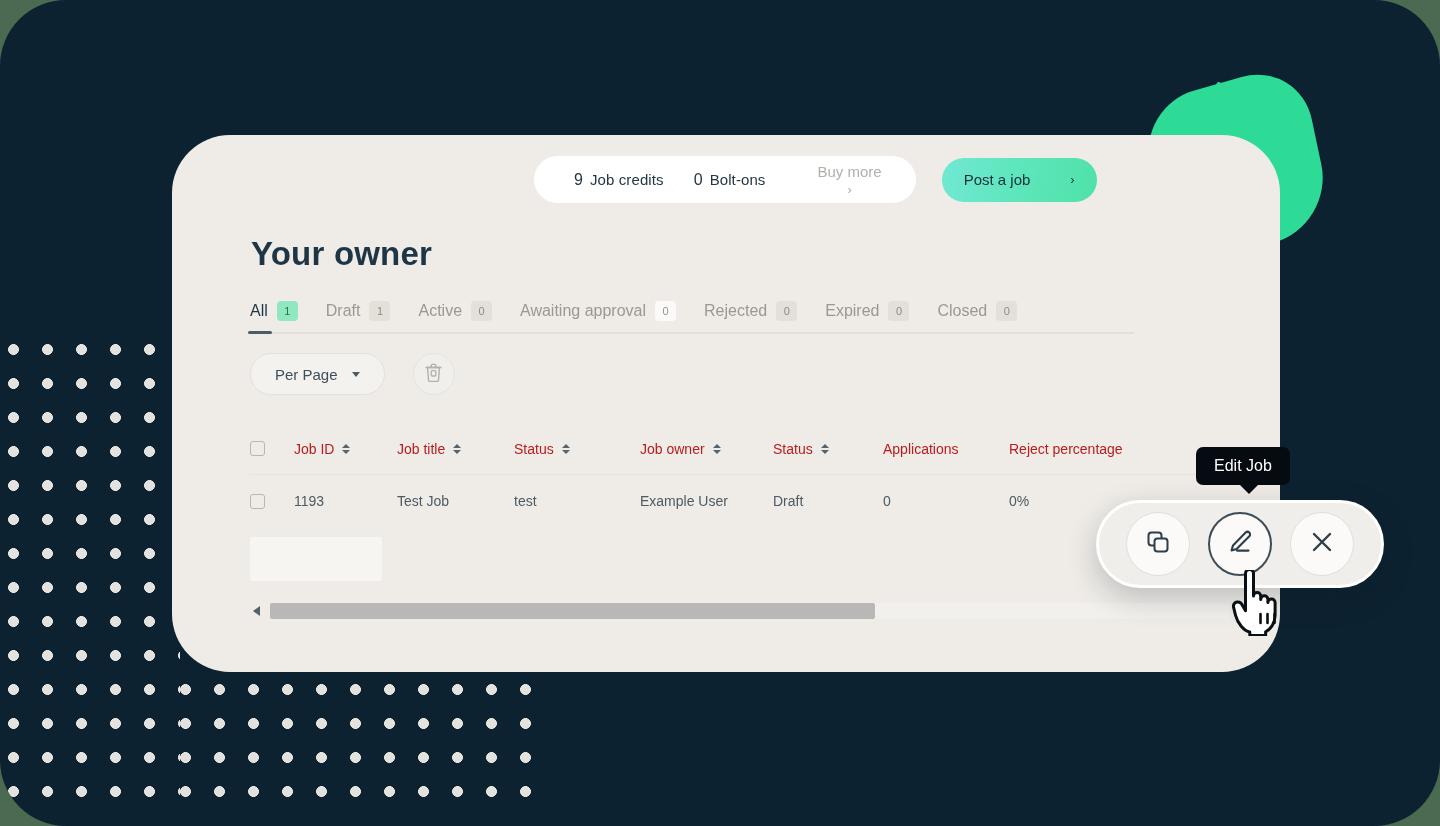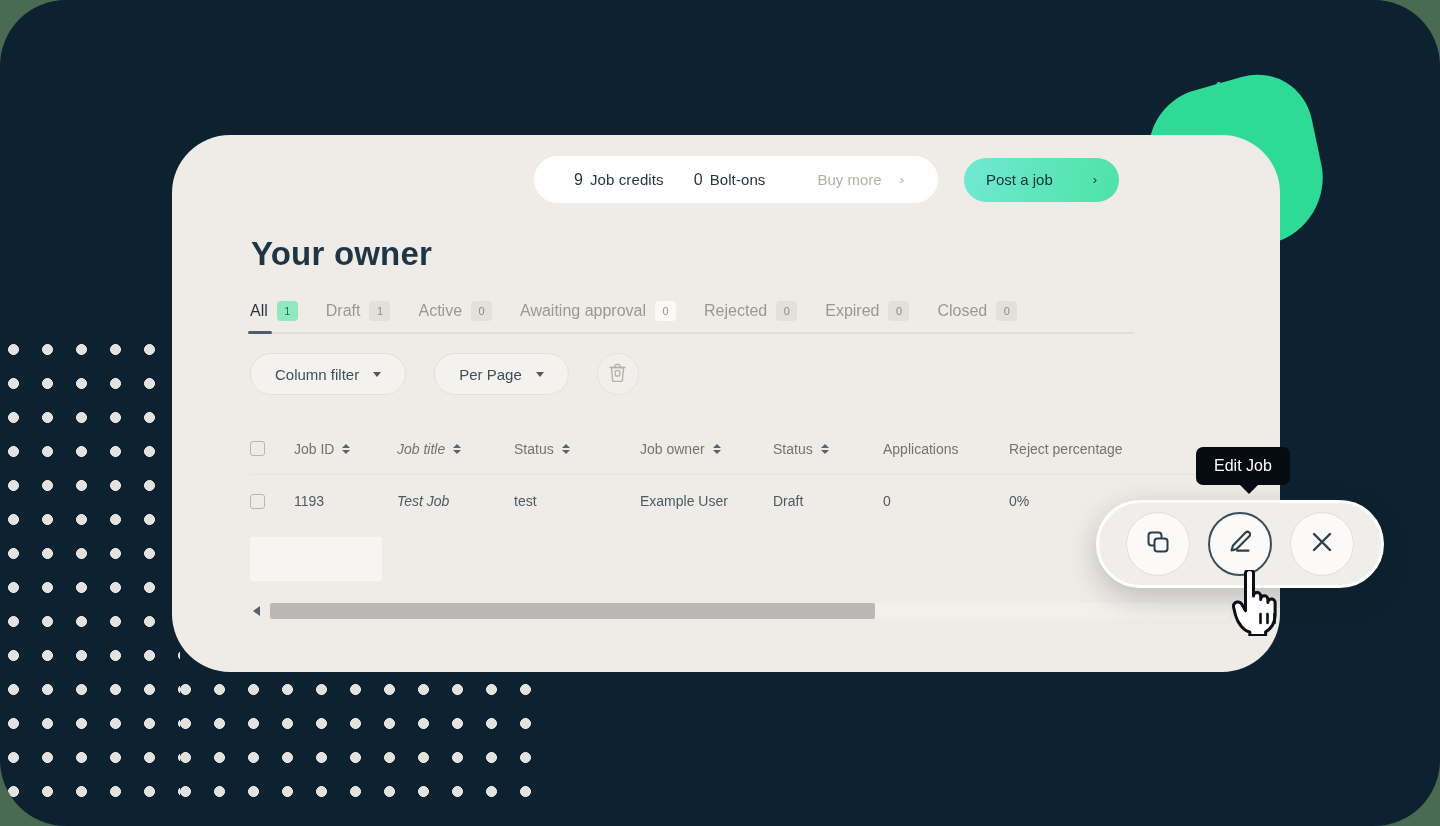--- a/index.html
+++ b/index.html
@@ -105,11 +105,12 @@
   .buy-more {
     display: flex;
     align-items: center;
-    gap: 18px;
+    gap: 2px;
     font-size: 15px;
     color: #b3b0ab;
     margin-left: 22px;
     padding-right: 8px;
+    flex-direction: column;
   }
   .buy-more .chev { font-size: 13px; }
 

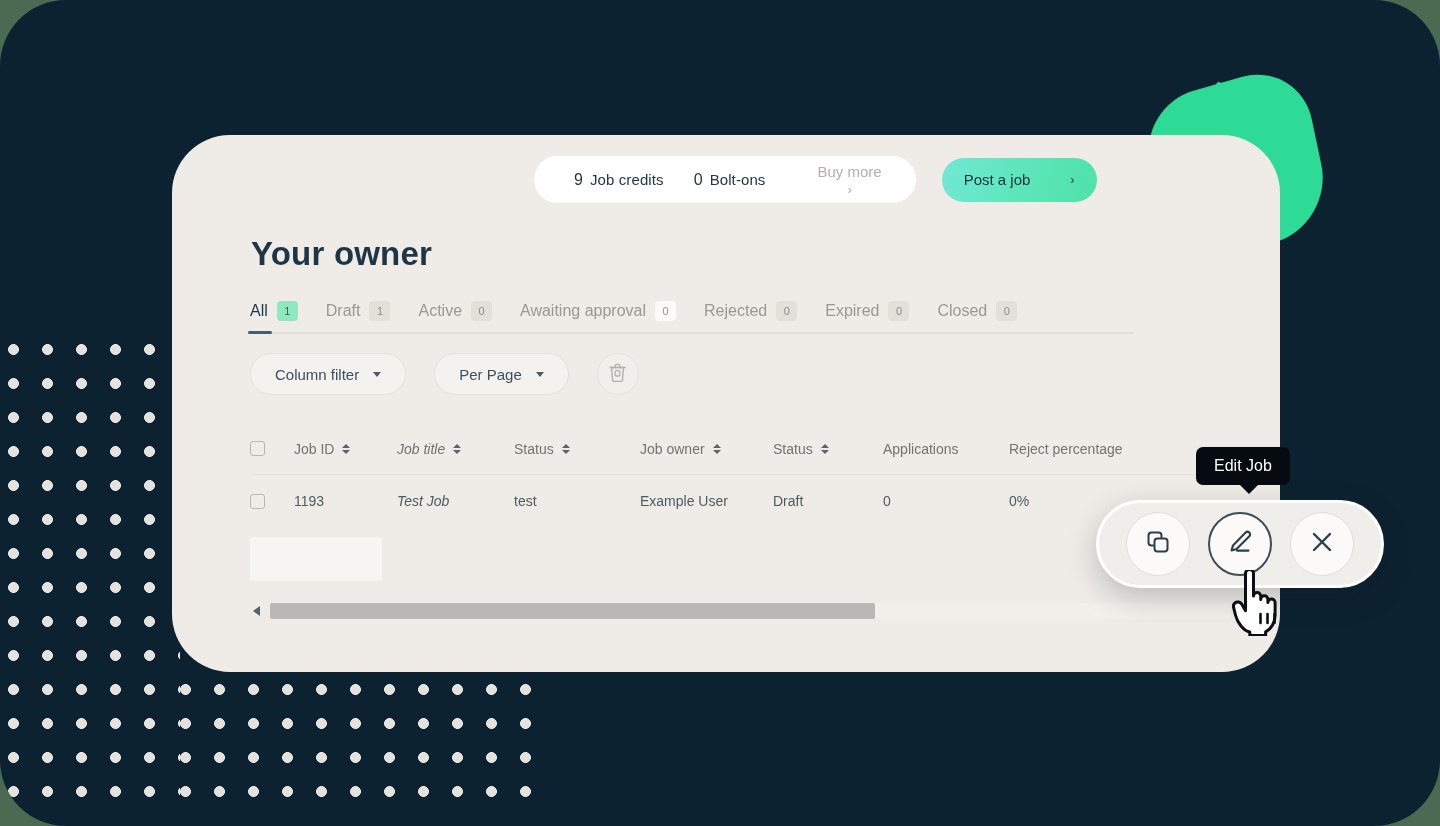--- a/index.html
+++ b/index.html
@@ -461,10 +461,6 @@
       </div>
 
       <div class="filters">
-        <button class="filter-btn">
-          <span>Column filter</span>
-          <span class="caret"></span>
-        </button>
         <button class="filter-btn">
           <span>Per Page</span>
           <span class="caret"></span>

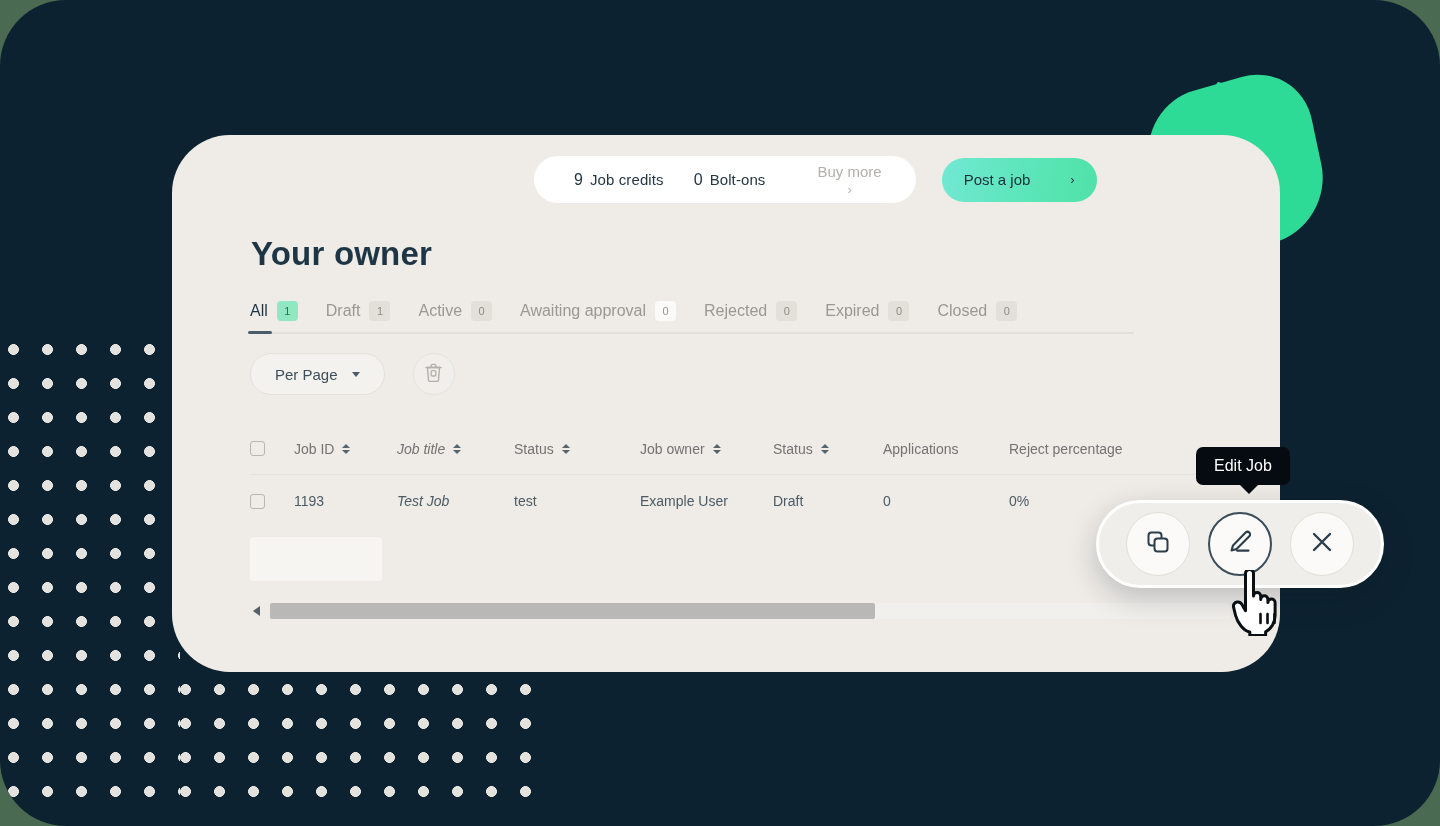--- a/index.html
+++ b/index.html
@@ -251,7 +251,7 @@
     align-items: center;
     gap: 8px;
   }
-  .th { color: #737373; }
+  .th { color: #b91c1c; }
   .td { color: #4c5a64; }
   .c-check { width: 44px; }
   .c-id    { width: 103px; }

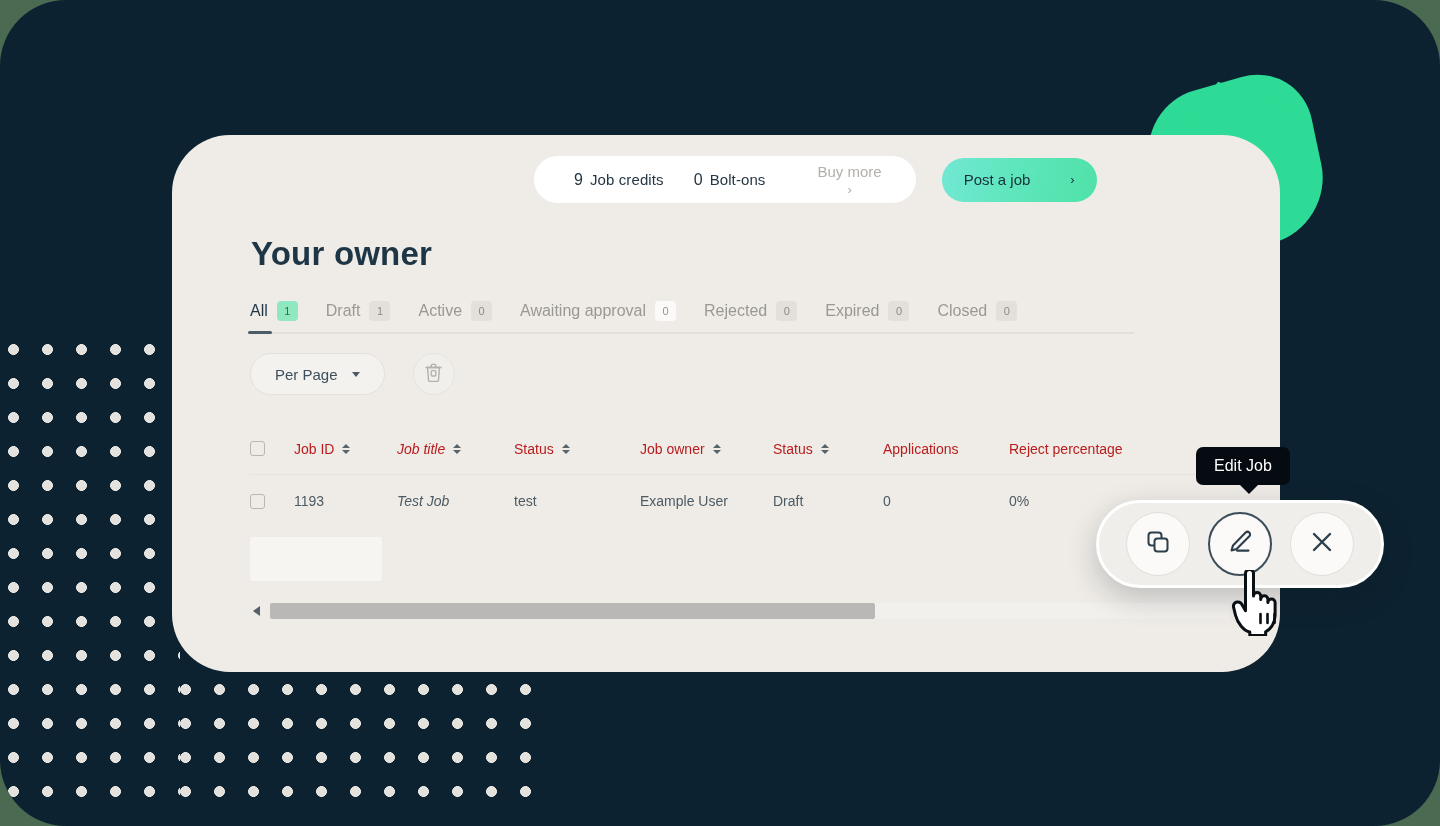--- a/index.html
+++ b/index.html
@@ -255,7 +255,7 @@
   .td { color: #4c5a64; }
   .c-check { width: 44px; }
   .c-id    { width: 103px; }
-  .c-title { width: 117px; font-style: italic; }
+  .c-title { width: 117px; }
   .c-comp  { width: 126px; }
   .c-owner { width: 133px; }
   .c-status{ width: 110px; text-align: center; }

